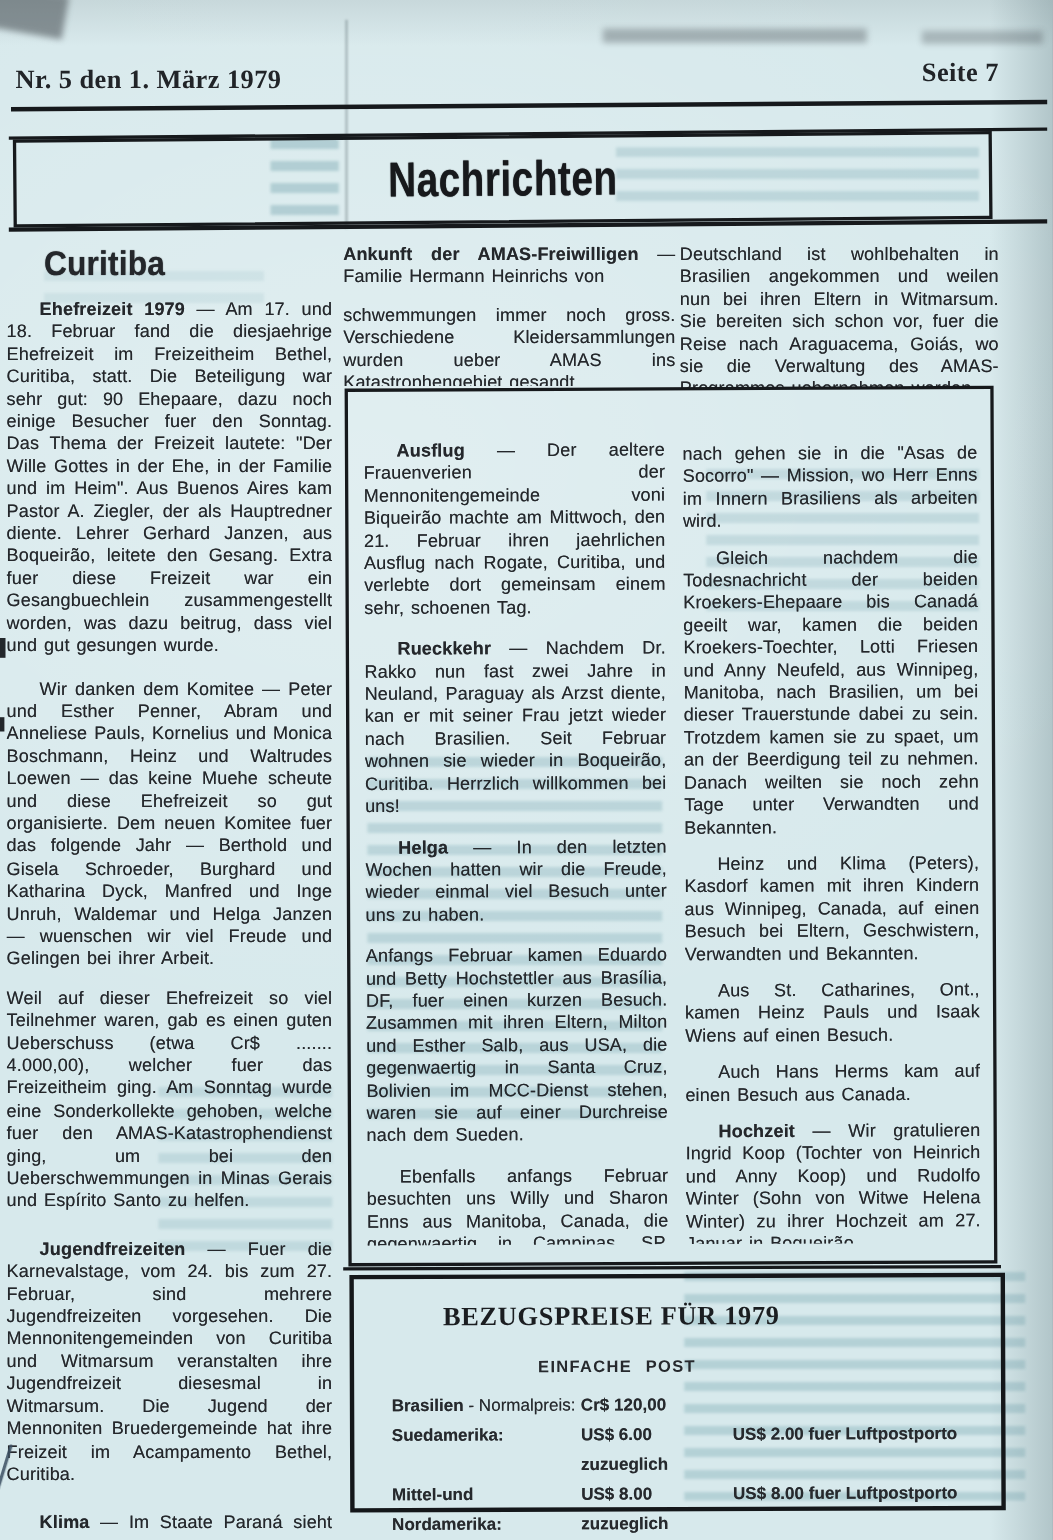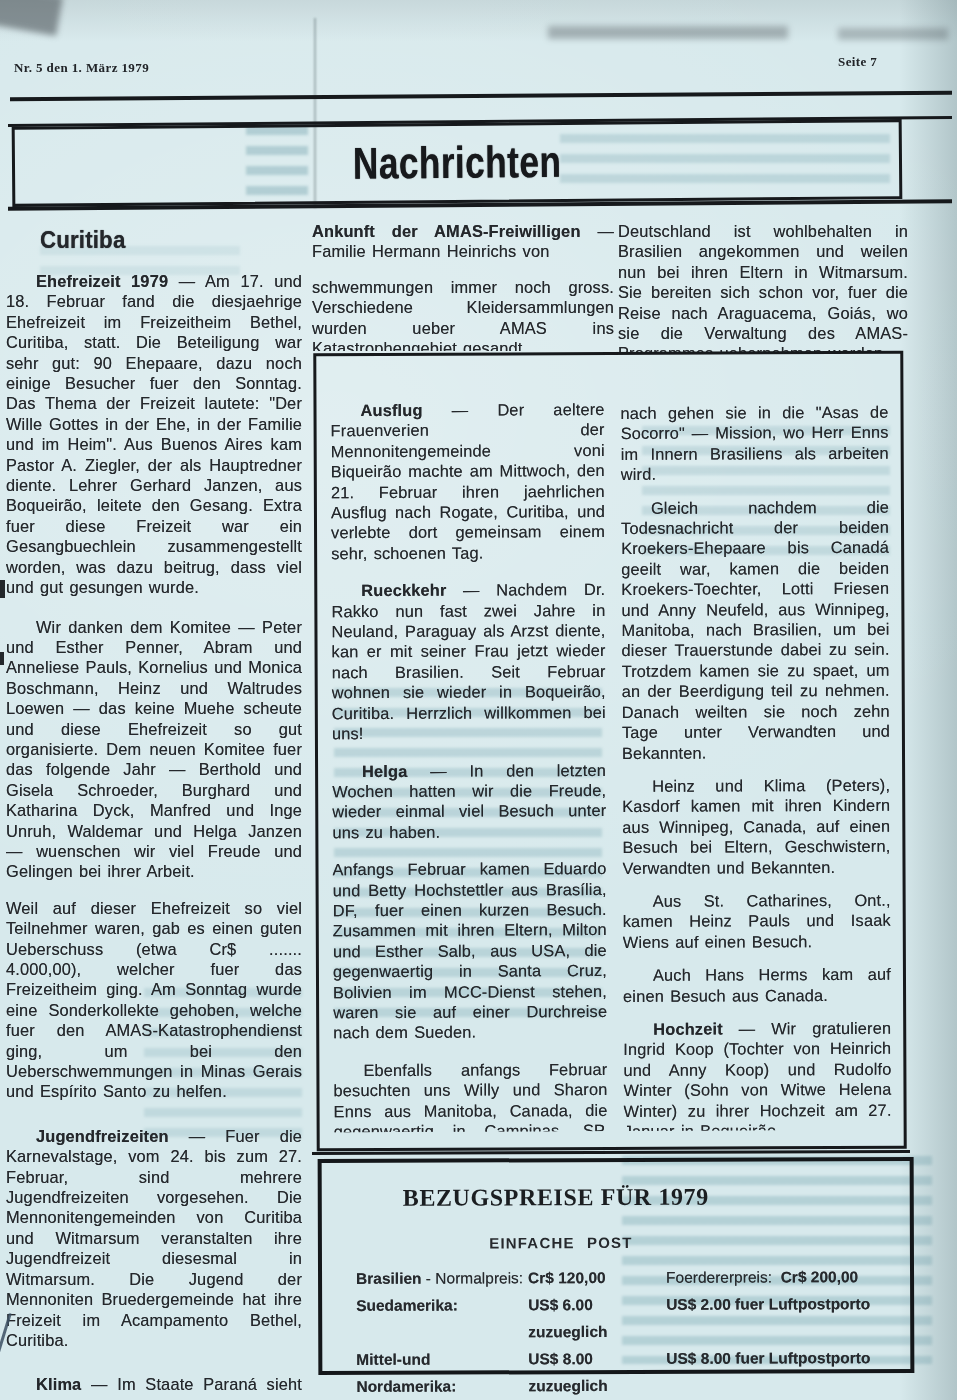--- a/index.html
+++ b/index.html
@@ -24,7 +24,7 @@
   .vghost{position:absolute;z-index:0;background:rgba(60,75,80,.35);filter:blur(.8px);}
   
   .hdr{position:absolute;z-index:2;font-family:"Liberation Serif", serif;font-weight:700;
-    font-size:13px;letter-spacing:.4px;color:#212428;}
+    font-size:24px;letter-spacing:.4px;color:#212428;}
   #hdr-issue{left:14px;top:60px;}
   #hdr-masthead{left:334px;top:57px;width:290px;text-align:center;letter-spacing:1px;}
   #hdr-page{left:838px;top:54px;}

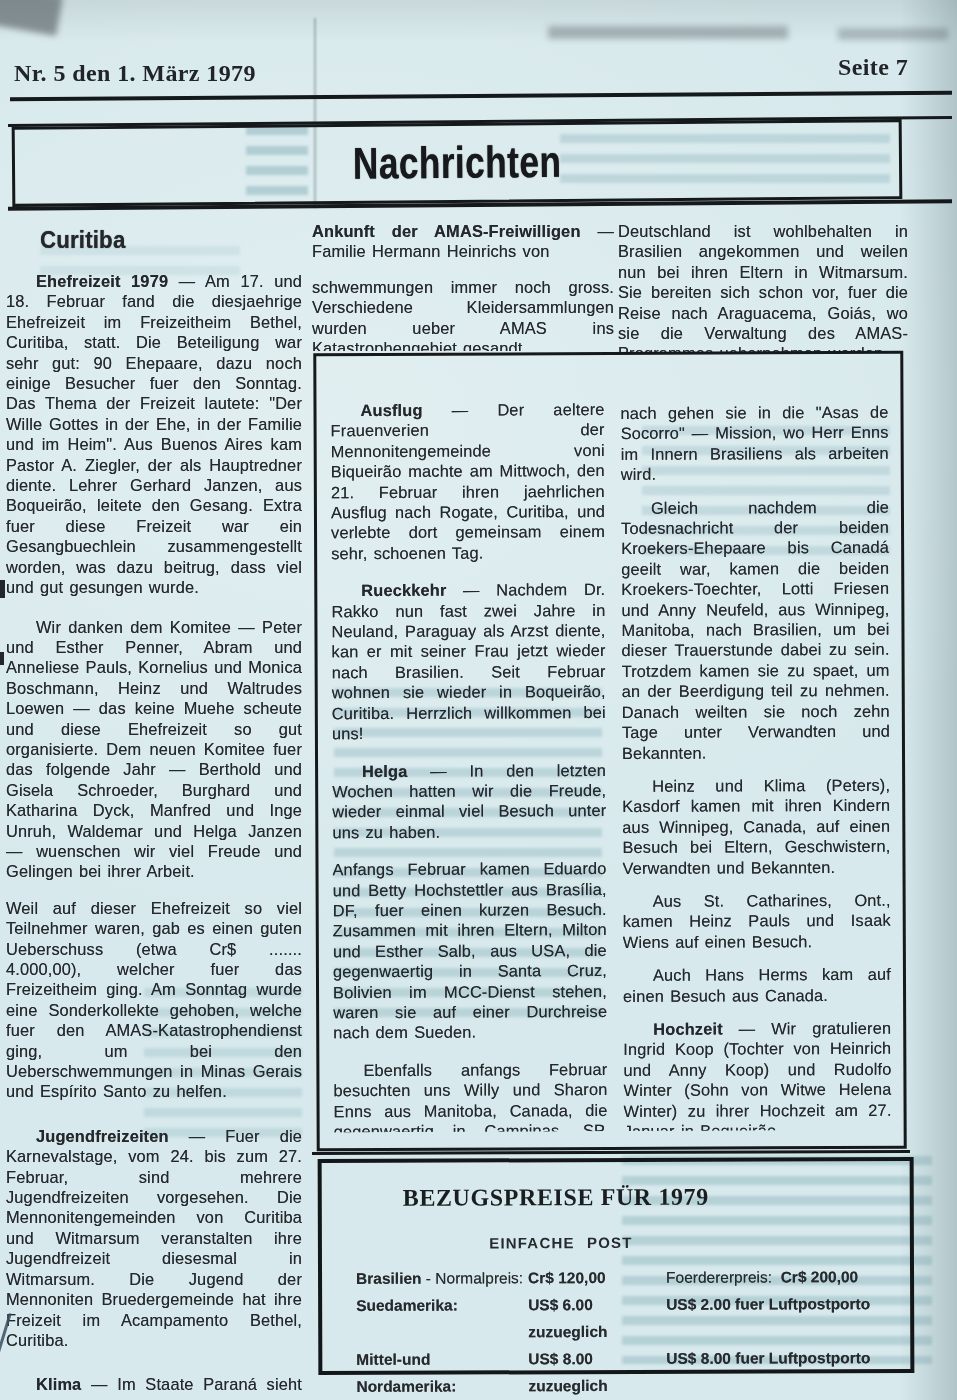--- a/index.html
+++ b/index.html
@@ -49,7 +49,7 @@
   .col p.ind{text-indent:30px;}
   .col b{font-weight:700;}
   #col-left{left:6px;top:224px;width:296px;height:1168px;}
-  #col-left h2{margin:0 0 15px 34px;font-size:24px;line-height:32px;font-weight:700;}
+  #col-left h2{margin:0 0 15px 34px;font-size:31px;line-height:32px;font-weight:700;}
   #col-left h2 span{display:inline-block;transform:scaleX(.93);transform-origin:left center;
     text-shadow:0 0 1px rgba(23,25,28,.8);}
   #col-left p.gap{margin-top:24px;}

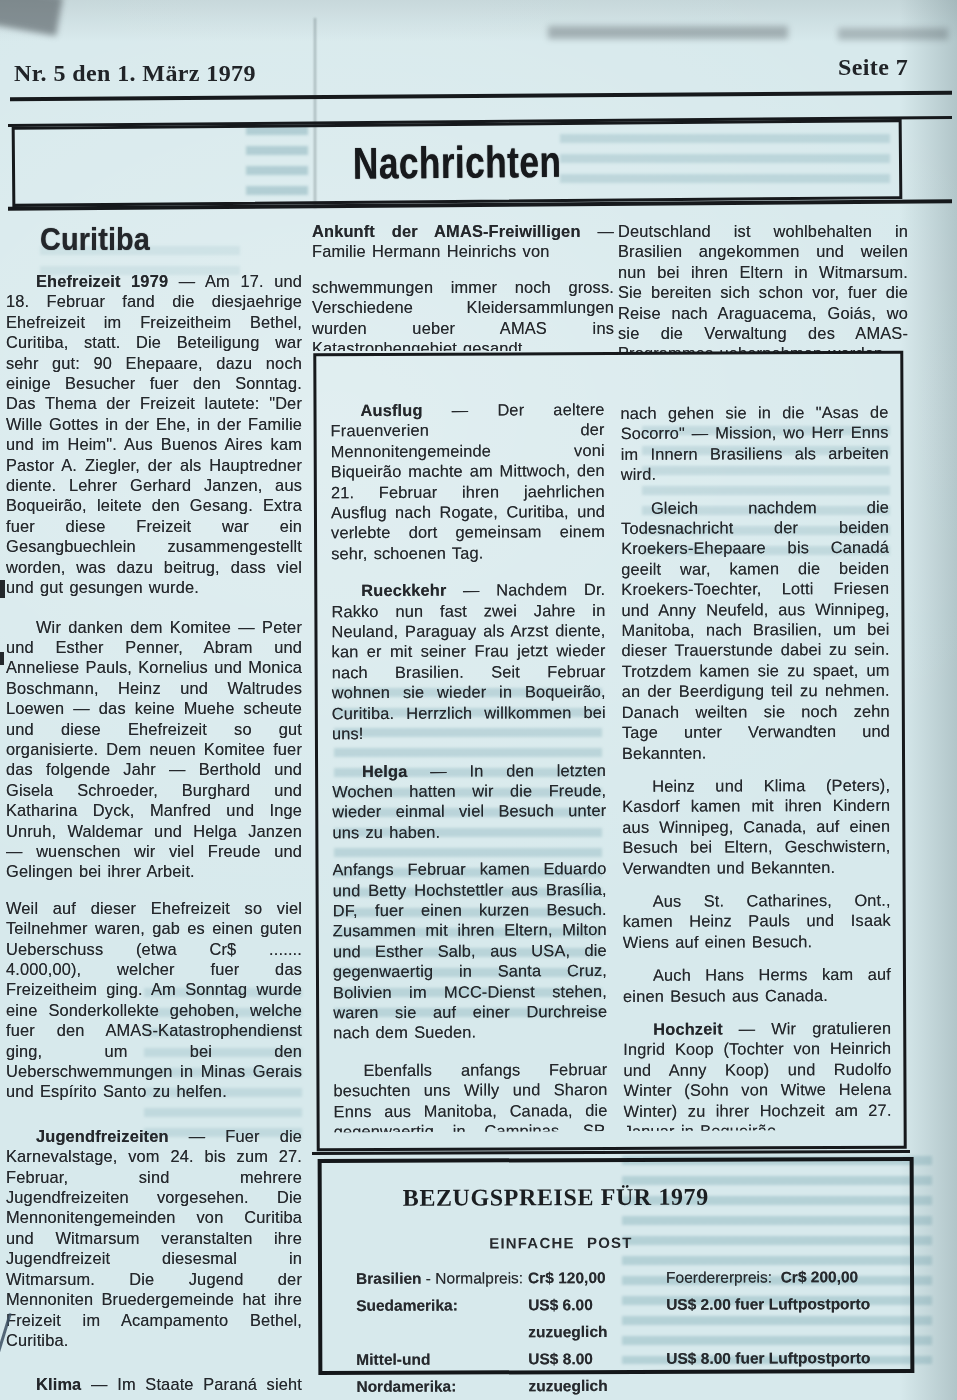--- a/index.html
+++ b/index.html
@@ -155,7 +155,6 @@
       <div class="prow">
         <span class="c1"><b>Brasilien</b><span> - Normalpreis:</span></span>
         <span class="c2">Cr$ 120,00</span>
-        <span class="c3"><span class="lbl">Foerdererpreis:</span>&nbsp;&nbsp;<b>Cr$ 200,00</b></span>
       </div>
       <div class="prow">
         <span class="c1"><b>Suedamerika:</b></span>

